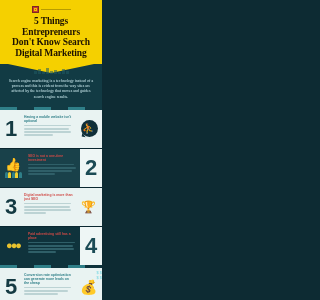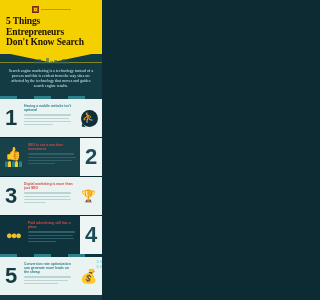--- a/index.html
+++ b/index.html
@@ -17,7 +17,7 @@
     position:relative;
     background:#f5d000;
     padding:5px 4px 0 4px;
-    text-align:left;
+    text-align:center;
   }
   .hdr-mark{
     display:flex;align-items:center;justify-content:center;

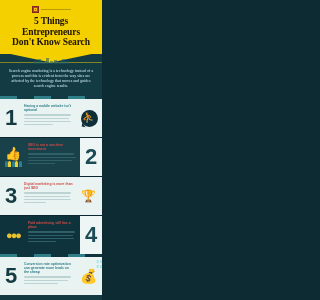--- a/index.html
+++ b/index.html
@@ -159,6 +159,7 @@
     <h1 class="title">
       <span>5 Things Entrepreneurs</span><br>
       <span>Don't Know Search</span><br>
+      <span>Digital Marketing</span>
     </h1>
   </div>
   <div class="header-notch"></div>

